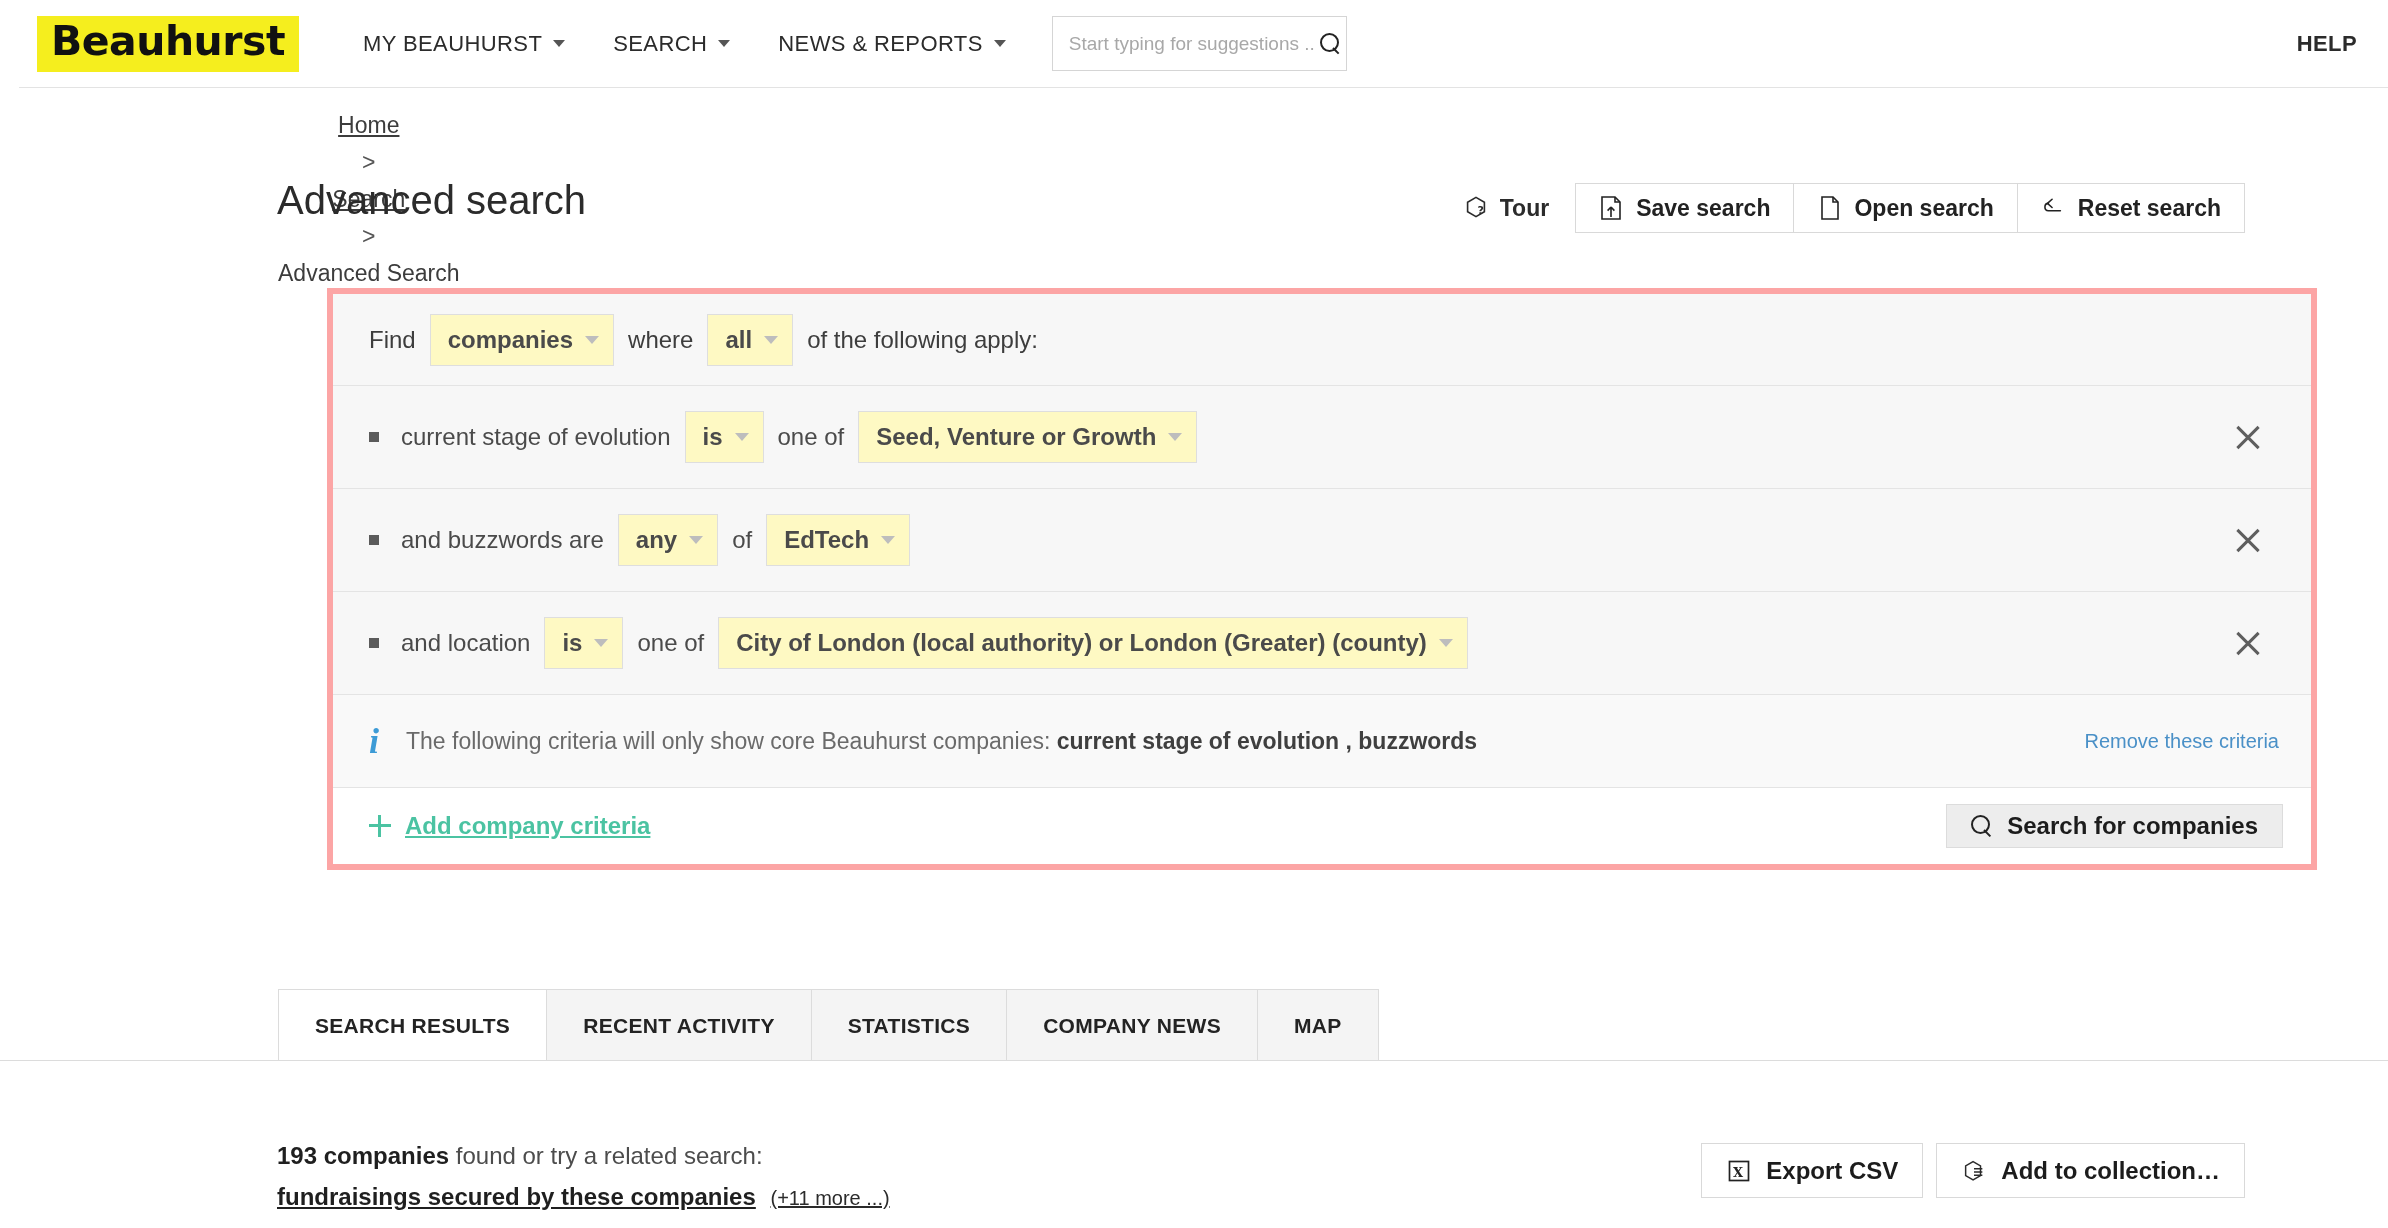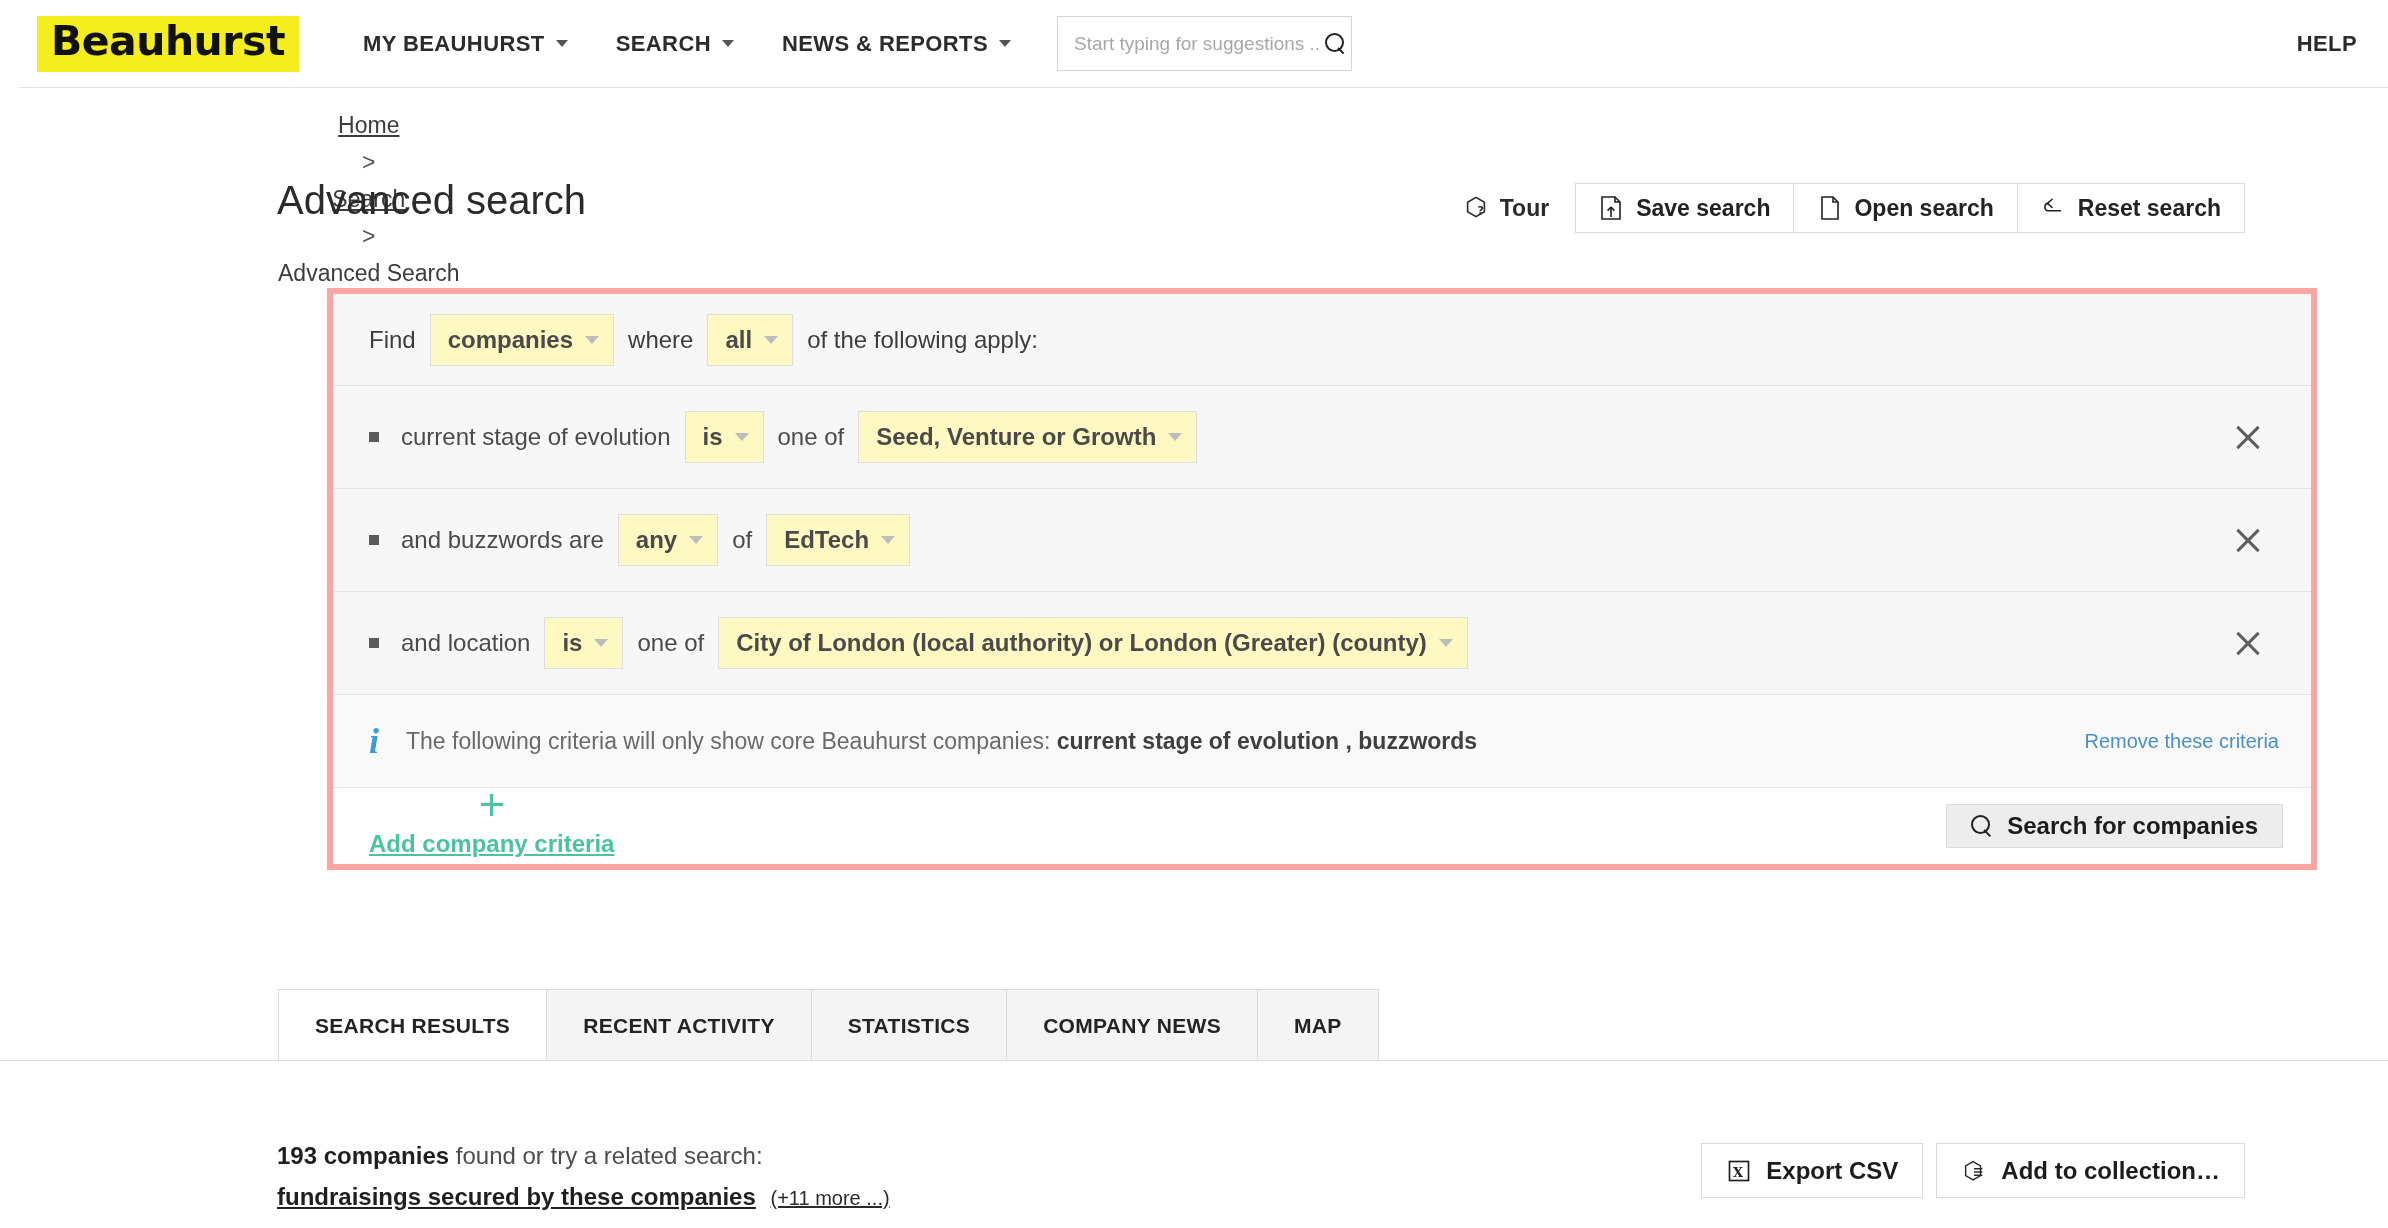--- a/index.html
+++ b/index.html
@@ -28,7 +28,7 @@
   .navitems { display: flex; align-items: center; margin-left: 40px; gap: 0; }
   .navitem {
     display: flex; align-items: center; gap: 11px;
-    font-size: 22px; font-weight: 700; color: #2b2b2b;
+    font-size: 22px; font-weight: 400; color: #2b2b2b;
     letter-spacing: 0.4px; padding: 0 24px; cursor: pointer;
     white-space: nowrap;
   }

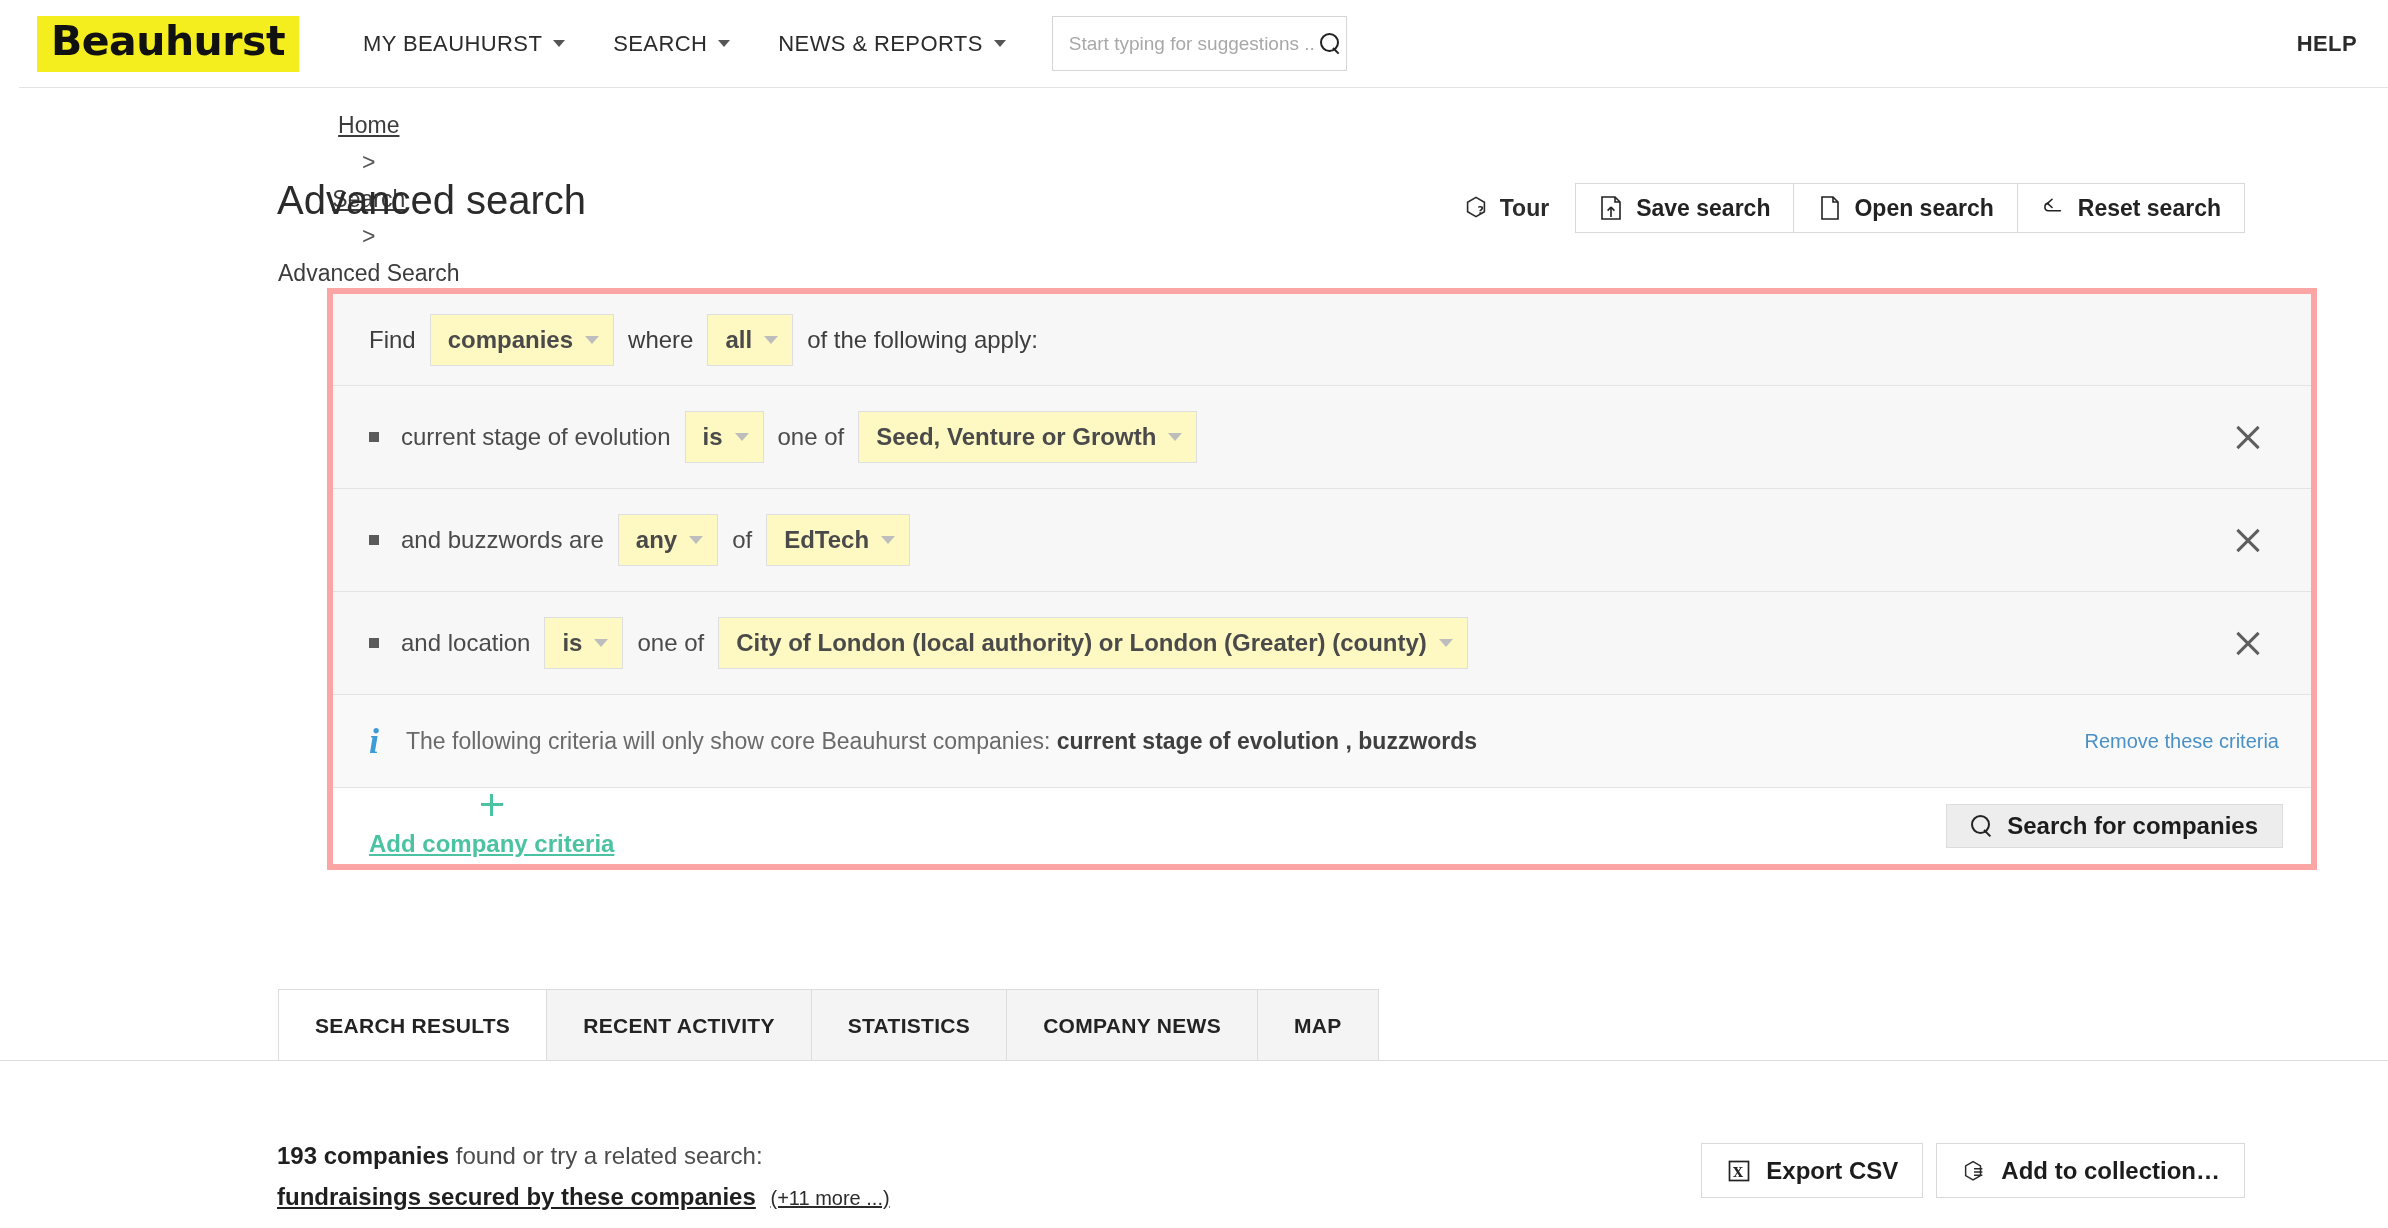--- a/index.html
+++ b/index.html
@@ -162,7 +162,7 @@
   .addlink {
     display: flex; align-items: center; gap: 14px;
     font-size: 24px; font-weight: 700; color: #4bc3a2;
-    text-decoration: underline; cursor: pointer; flex-direction: column;
+    text-decoration: underline; cursor: pointer;
   }
   .plus {
     position: relative; width: 22px; height: 22px; flex: 0 0 auto;

